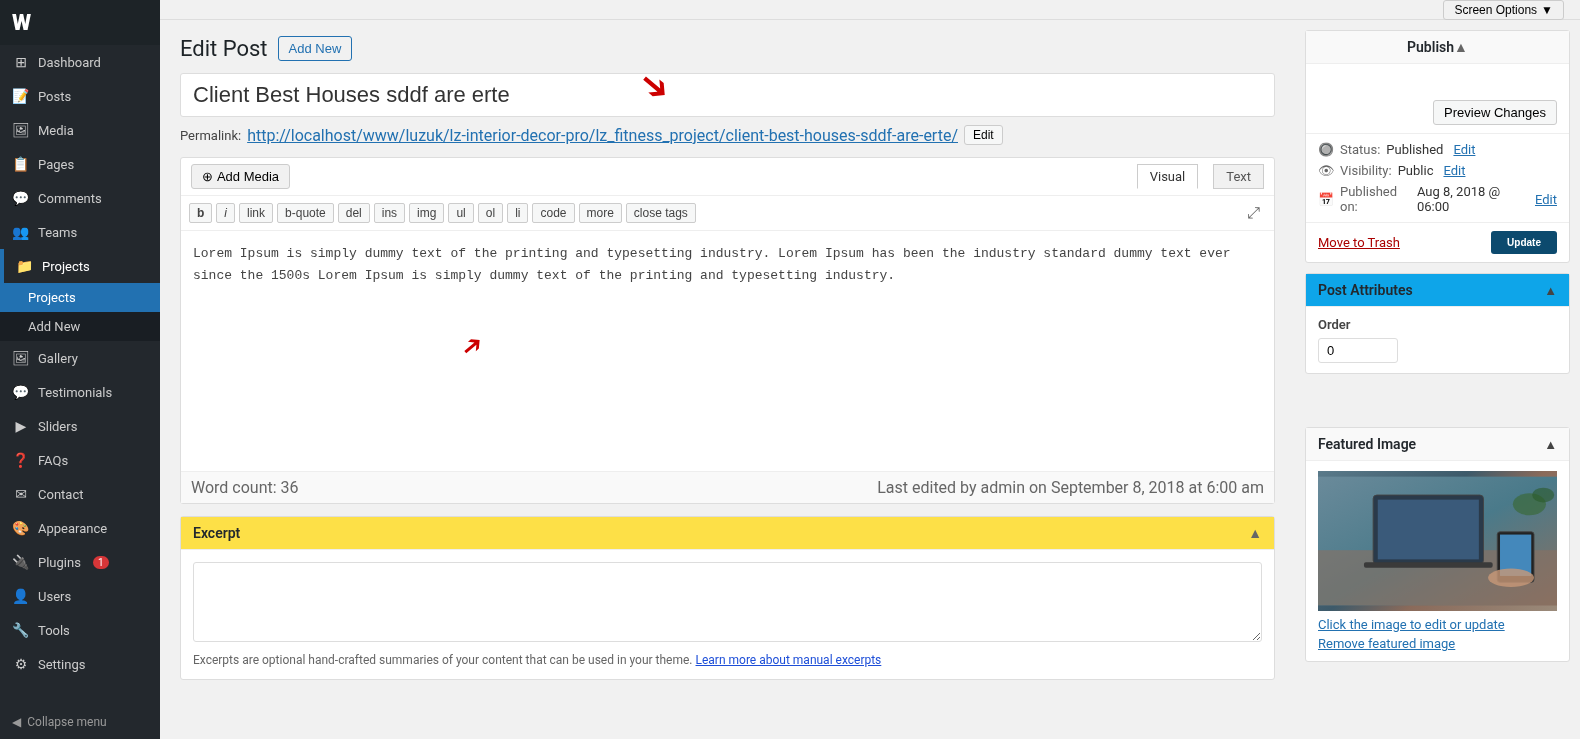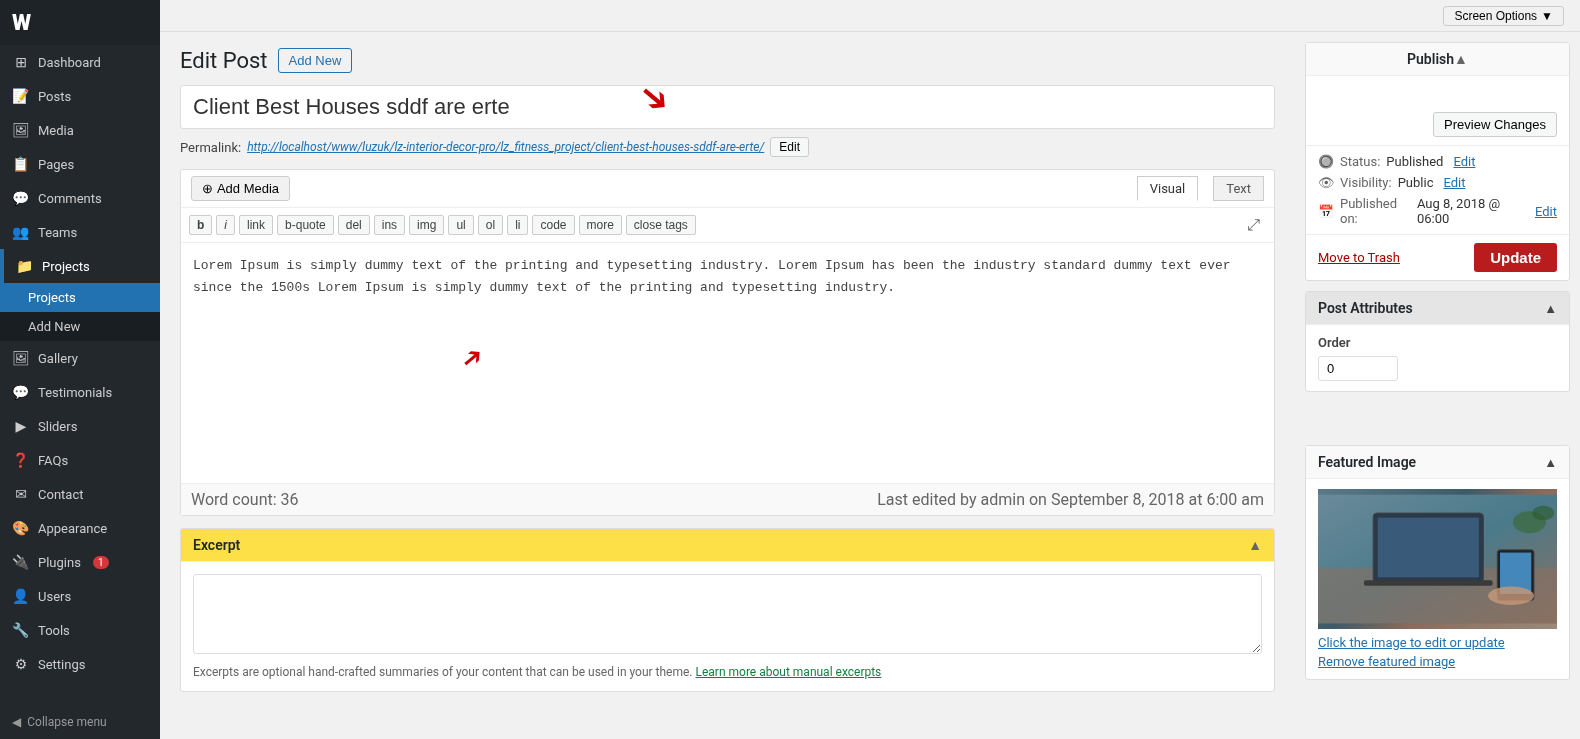--- a/index.html
+++ b/index.html
@@ -22,7 +22,7 @@
     #main { flex: 1; display: flex; flex-direction: column; overflow: hidden; }
 
     
-    #topbar { background: #f1f1f1; padding: 0 16px; display: flex; align-items: center; justify-content: space-between; height: 32px; border-bottom: 1px solid #ddd; }
+    #topbar { background: #f1f1f1; padding: 0 16px; display: flex; align-items: center; justify-content: space-between; height: 20px; border-bottom: 1px solid #ddd; }
     .screen-options-btn { background: #f1f1f1; border: 1px solid #ccc; border-radius: 3px; padding: 2px 10px; font-size: 12px; cursor: pointer; display: flex; align-items: center; gap: 4px; }
 
     

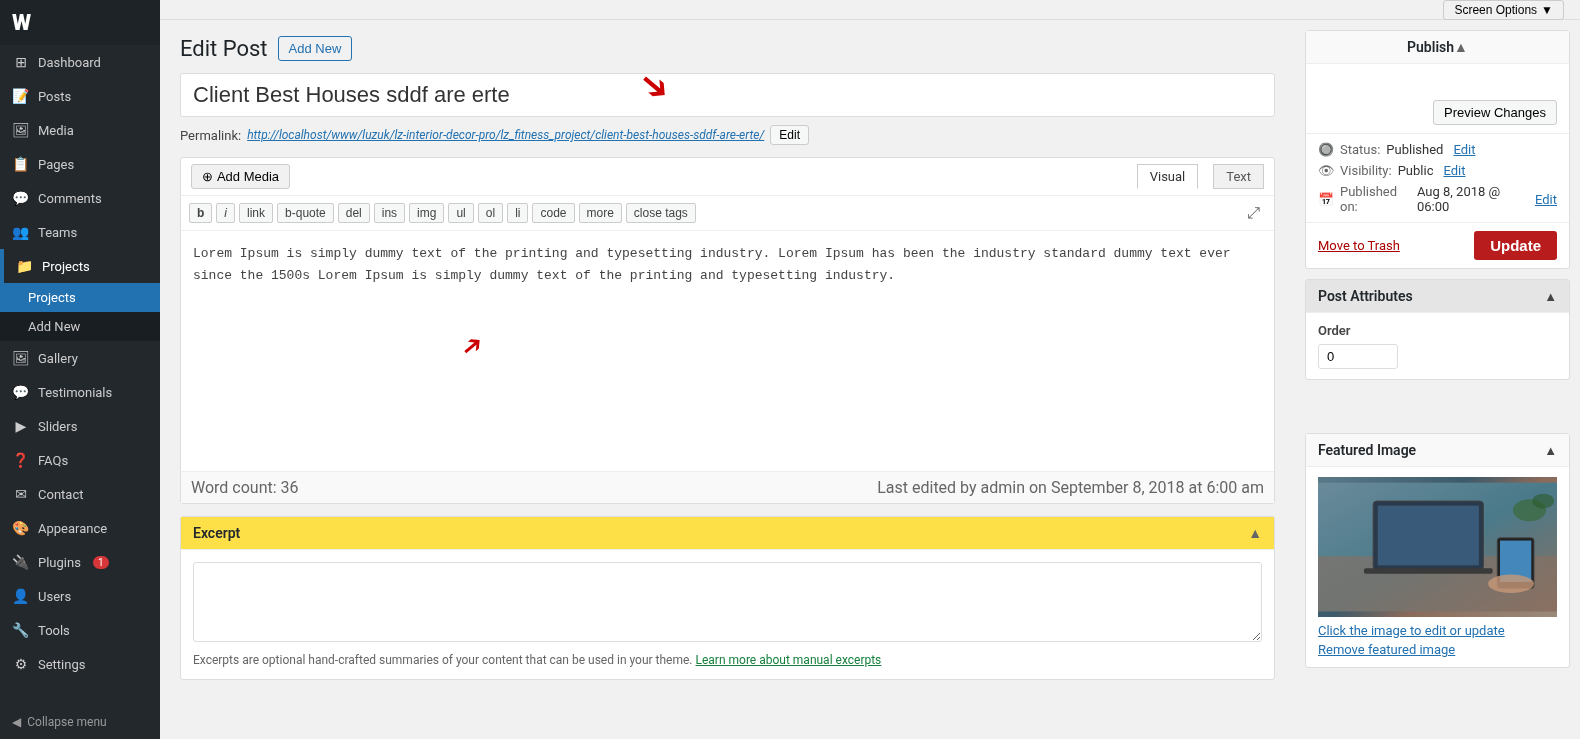--- a/index.html
+++ b/index.html
@@ -39,7 +39,7 @@
 
     
     .permalink-row { font-size: 13px; color: #444; margin-bottom: 12px; display: flex; align-items: center; gap: 6px; flex-wrap: wrap; }
-    .permalink-url { color: #2271b1; text-decoration: underline; font-size: 12px; font-style: italic; }
+    .permalink-url { color: #2271b1; text-decoration: underline; font-size: 16px; }
     .permalink-edit-btn { background: #f6f7f7; border: 1px solid #ccc; border-radius: 3px; padding: 2px 8px; font-size: 12px; cursor: pointer; }
 
     

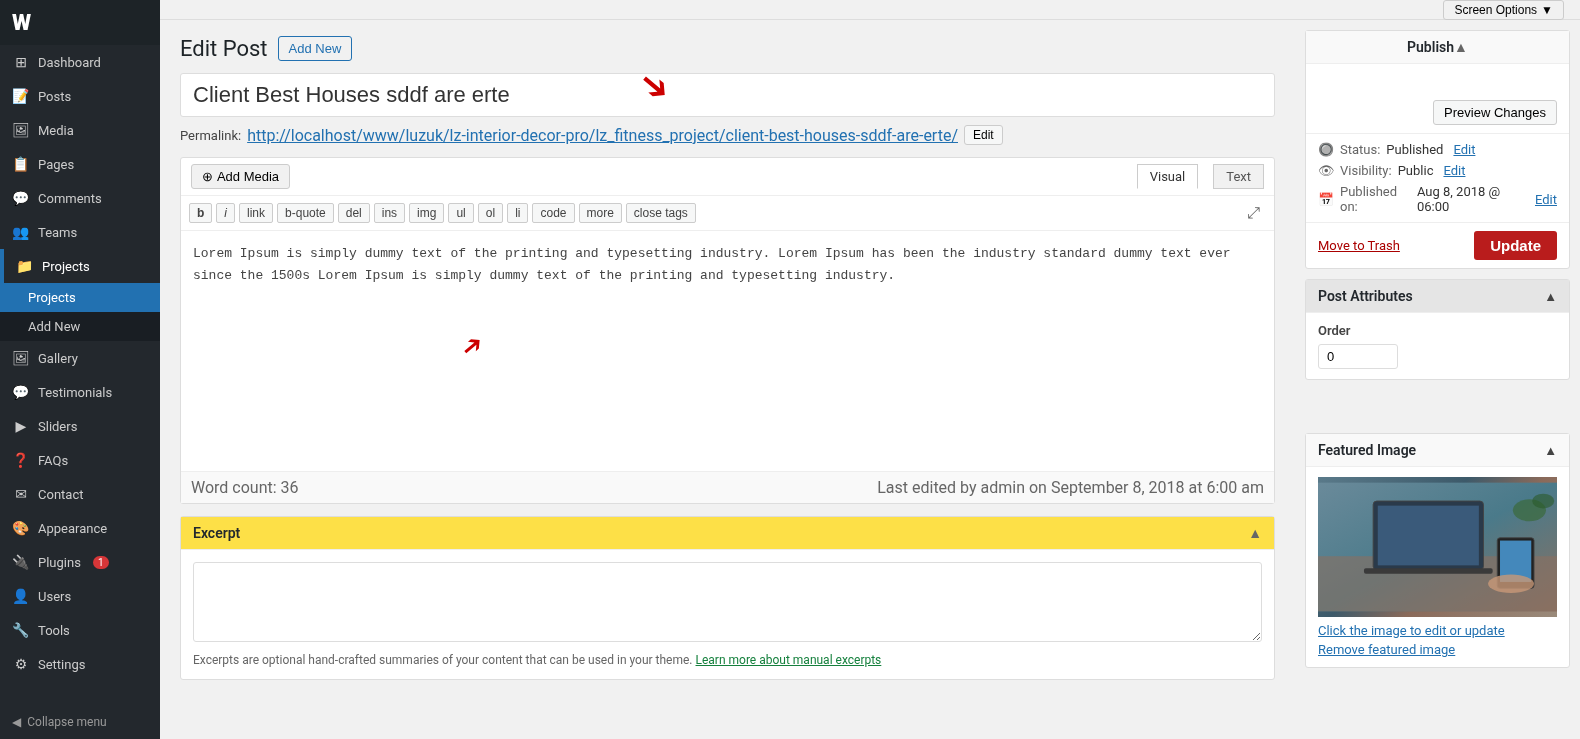--- a/index.html
+++ b/index.html
@@ -83,7 +83,7 @@
     .publish-meta-link { color: #2271b1; text-decoration: underline; cursor: pointer; margin-left: 4px; }
     .publish-box-actions-bottom { padding: 8px 12px; display: flex; justify-content: space-between; align-items: center; }
     .move-to-trash-link { color: #a00; text-decoration: underline; font-size: 13px; cursor: pointer; }
-    .update-btn { background: #b91c1c; color: #fff; border: none; border-radius: 3px; padding: 6px 16px; font-size: 15px; cursor: pointer; font-weight: 600; }
+    .update-btn { background: #0c4a6e; color: #fff; border: none; border-radius: 3px; padding: 6px 16px; font-size: 10px; cursor: pointer; font-weight: 600; }
 
     
     .post-attr-box { background: #fff; border: 1px solid #ddd; border-radius: 3px; }

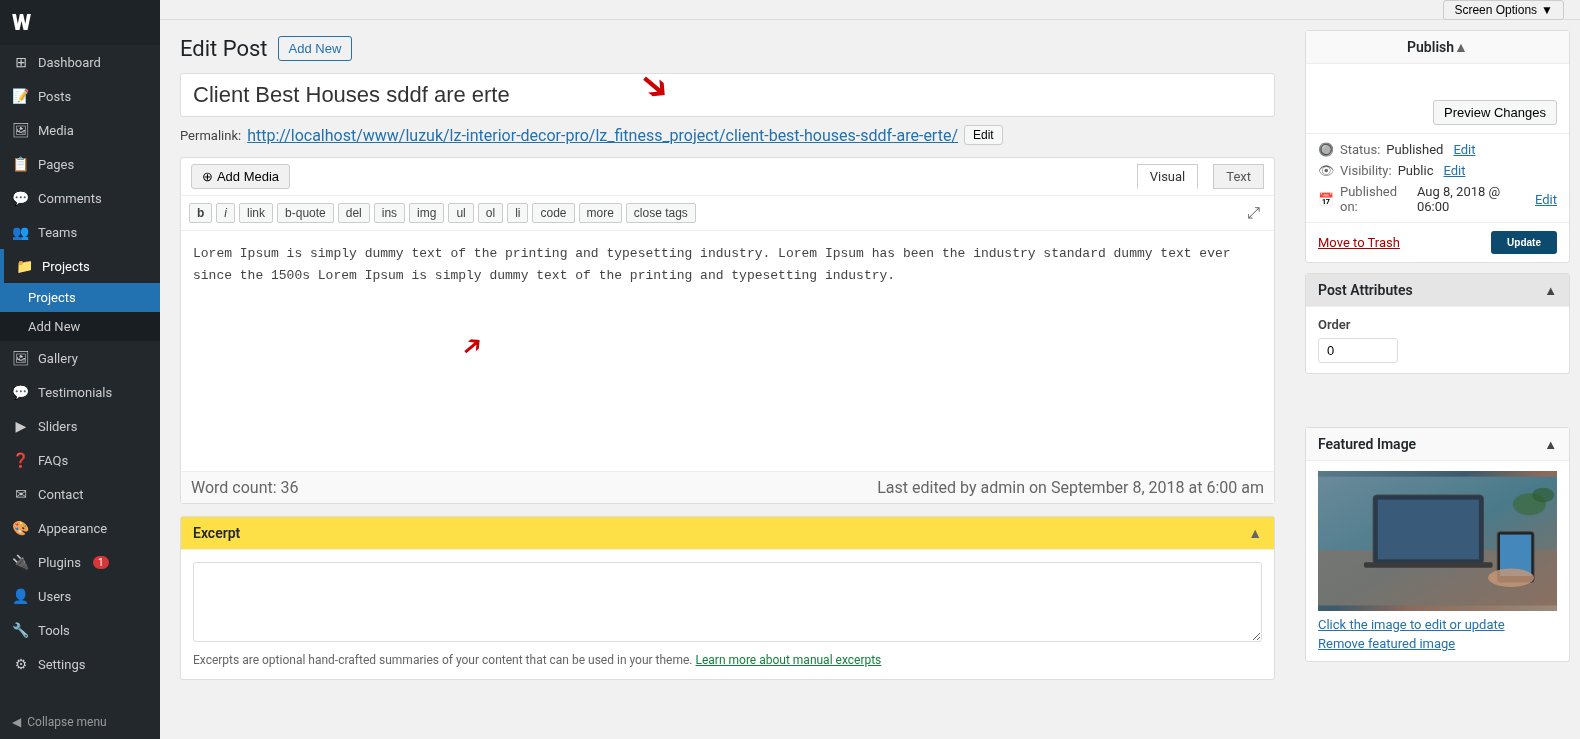--- a/index.html
+++ b/index.html
@@ -87,7 +87,7 @@
 
     
     .post-attr-box { background: #fff; border: 1px solid #ddd; border-radius: 3px; }
-    .post-attr-header { display: flex; justify-content: space-between; align-items: flex-end; padding: 8px 12px; background: #e5e5e5; border-bottom: 1px solid #eee; }
+    .post-attr-header { display: flex; justify-content: space-between; align-items: flex-end; padding: 8px 12px; background: #0ea5e9; border-bottom: 1px solid #eee; }
     .post-attr-title { font-size: 14px; font-weight: 600; color: #23282d; }
     .post-attr-content { padding: 10px 12px; }
     .order-label { font-size: 13px; font-weight: 600; margin-bottom: 6px; display: block; }

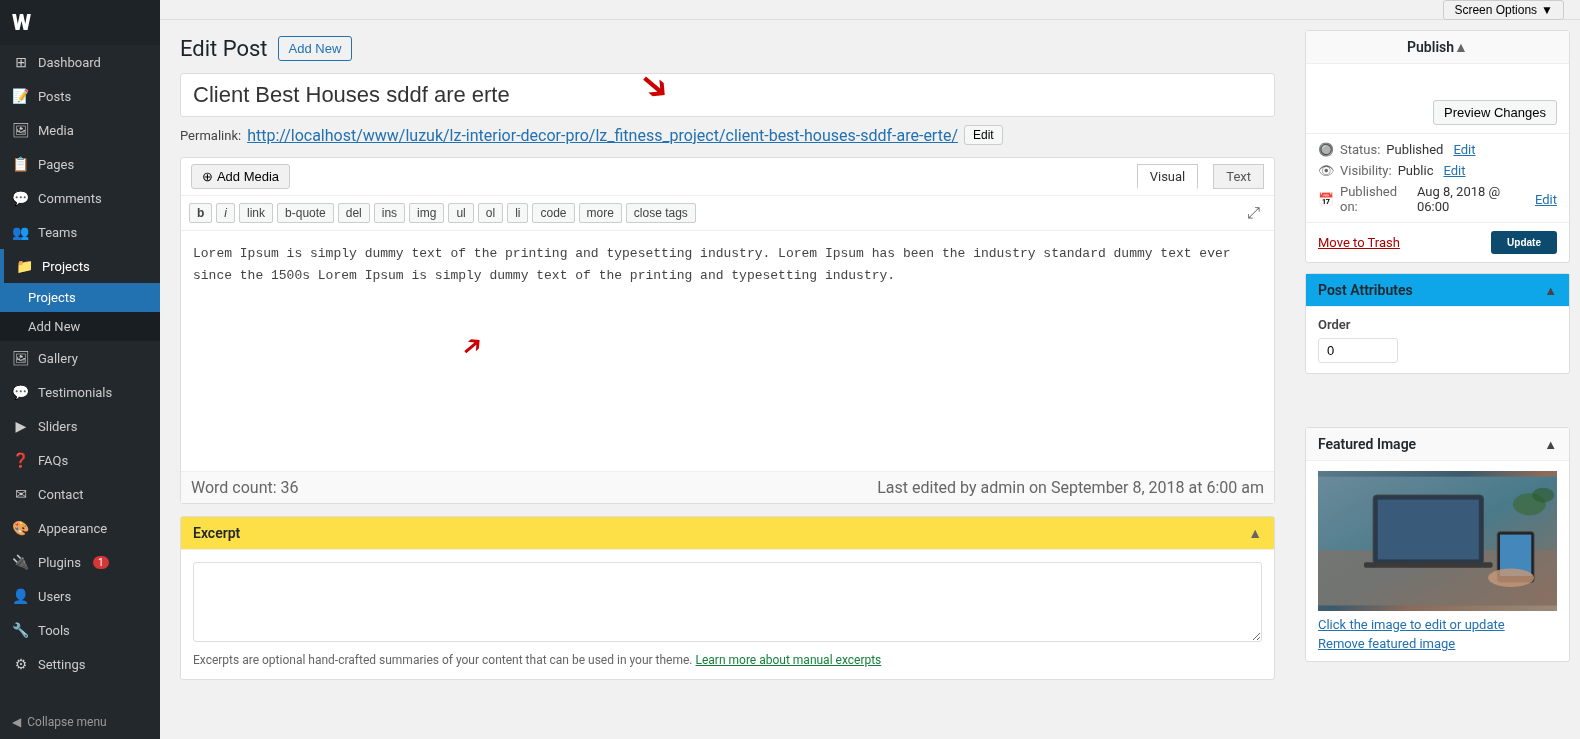--- a/index.html
+++ b/index.html
@@ -63,7 +63,7 @@
     .meta-box-content { padding: 12px; }
     .excerpt-textarea { width: 100%; height: 80px; border: 1px solid #ddd; border-radius: 3px; padding: 6px; font-size: 13px; resize: vertical; outline: none; }
     .excerpt-help { font-size: 12px; color: #666; margin-top: 8px; }
-    .excerpt-help a { color: #15803d; text-decoration: underline; }
+    .excerpt-help a { color: #1d4ed8; text-decoration: underline; }
 
     
     #right-sidebar { width: 285px; background: #f1f1f1; overflow-y: auto; flex-shrink: 0; padding: 10px 10px; display: flex; flex-direction: column; gap: 10px; }

